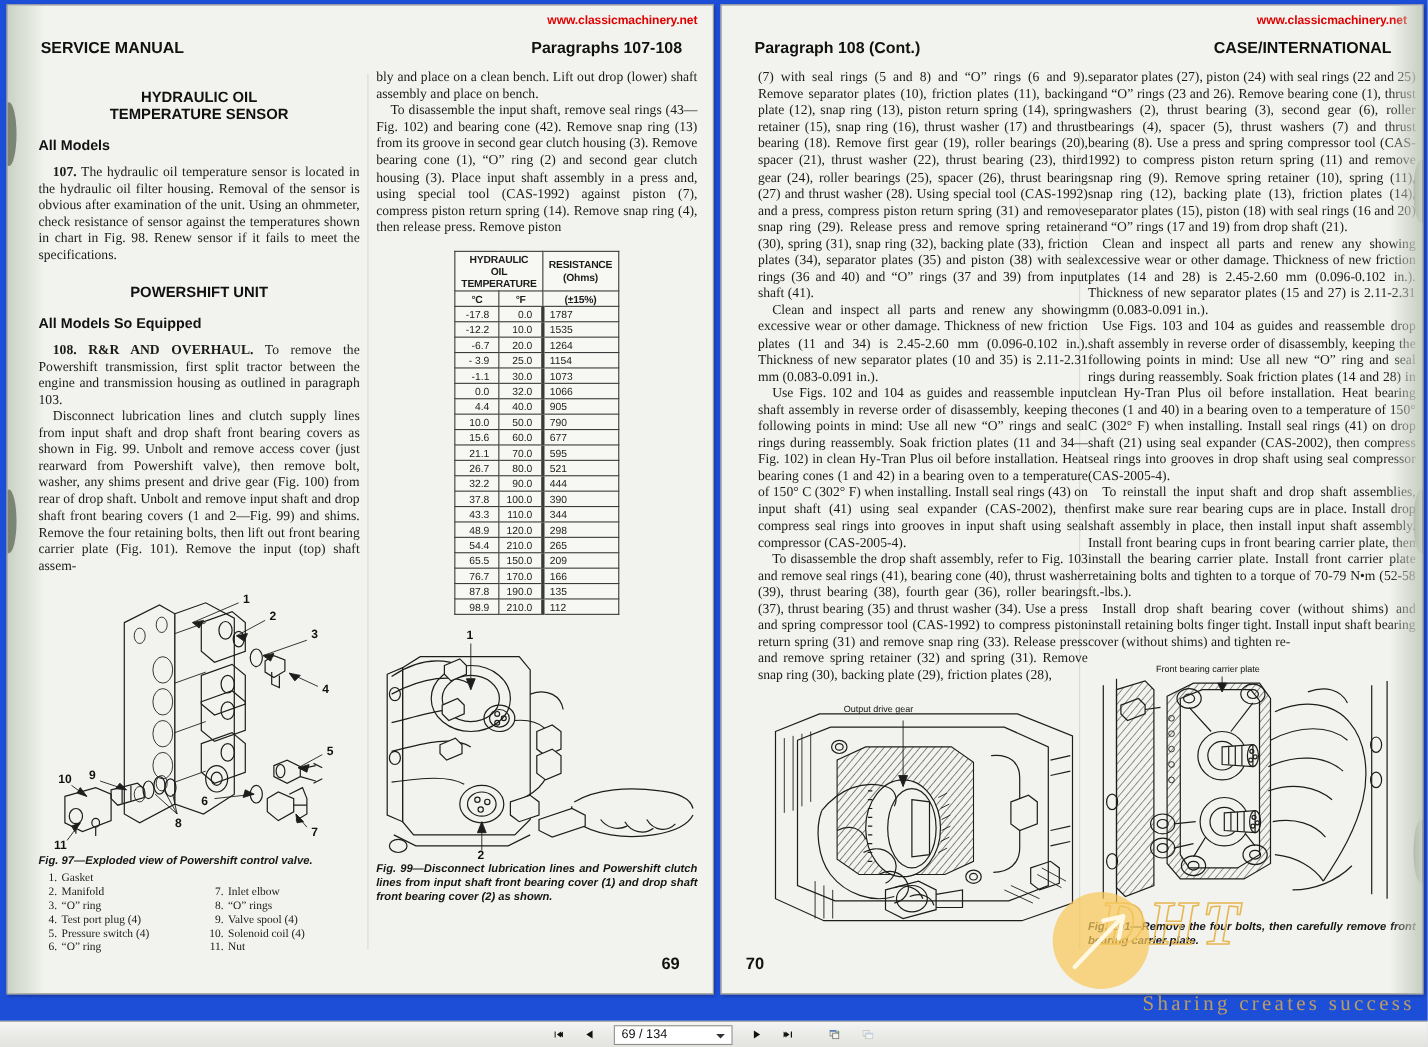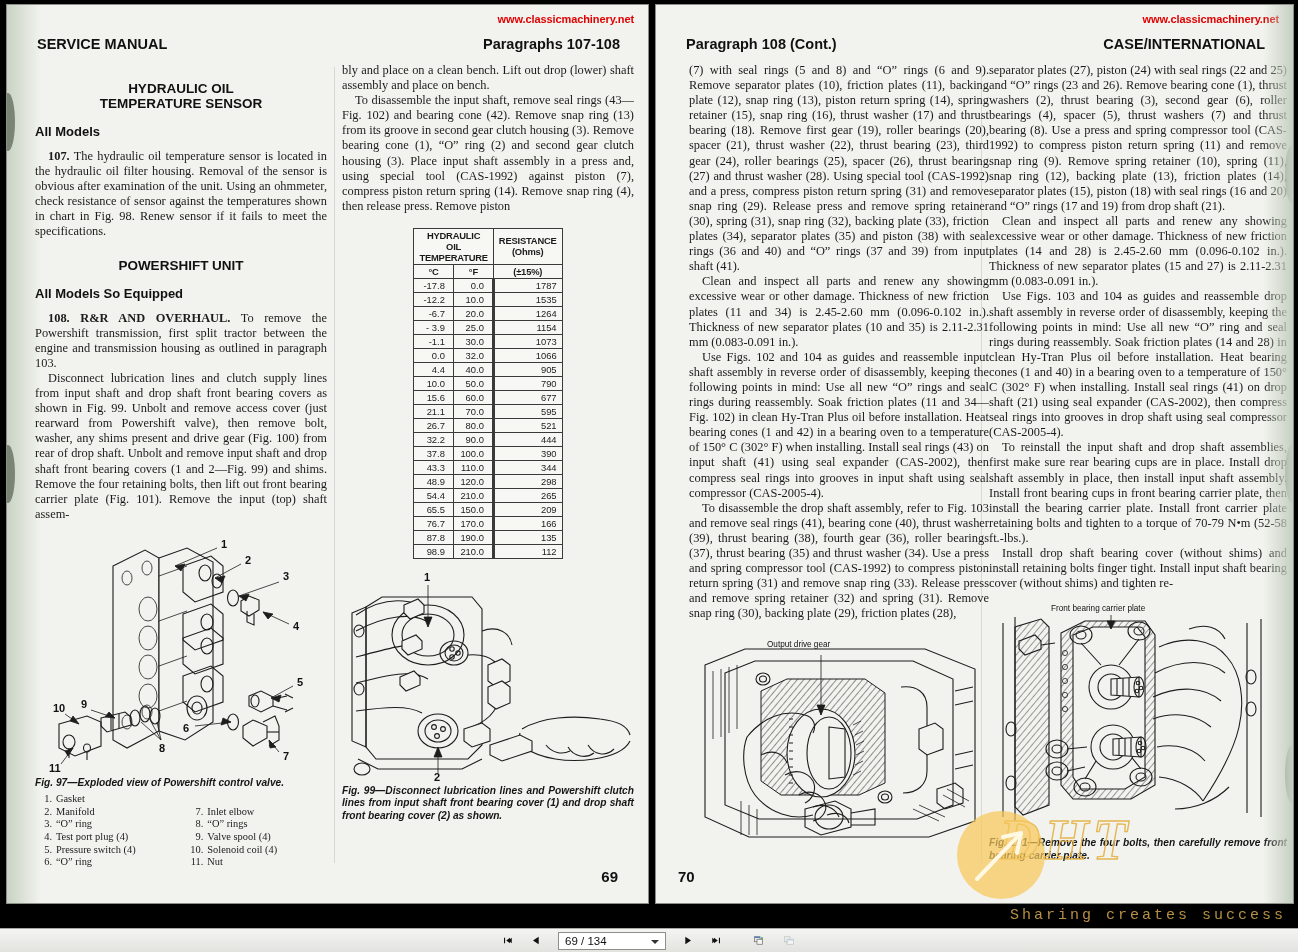--- a/index.html
+++ b/index.html
@@ -16,7 +16,7 @@
   .viewer {
     position: absolute; left: 0; top: 0;
     width: 1298px; height: 928px;
-    background: #000000;
+    background: #1d4ed8;
   }
 
   .page {

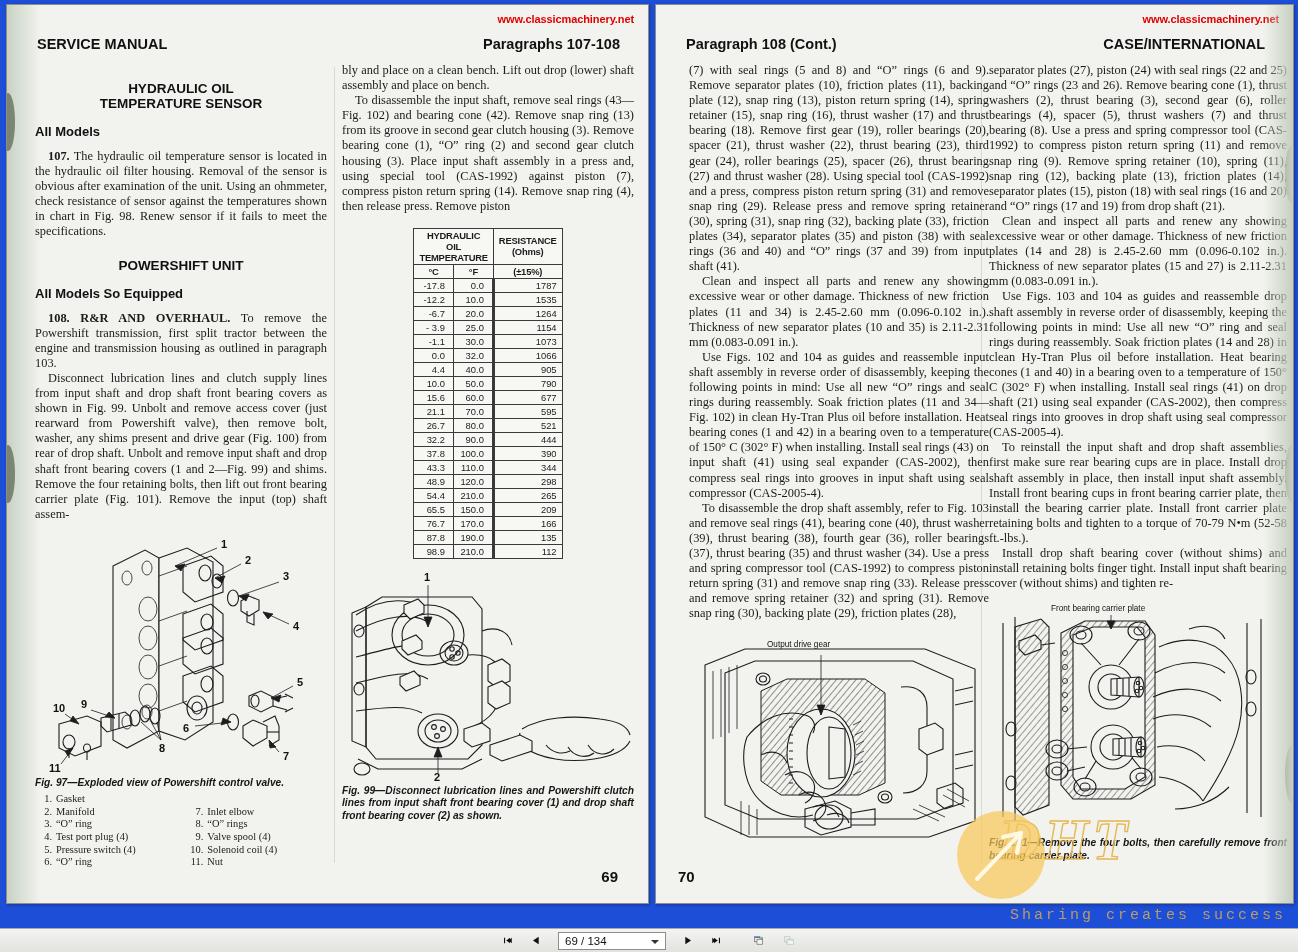--- a/index.html
+++ b/index.html
@@ -138,7 +138,7 @@
   }
   table.restab th { font-weight: 700; letter-spacing: -.2px; }
   table.restab td.num { text-align: right; padding-right: 8px; width: 38px; }
-  table.restab td.ohm { text-align: right; width: 56px; }
+  table.restab td.ohm { text-align: left; width: 56px; }
   table.restab .thick-right { border-right-width: 3px; }
 
   .pgnum {

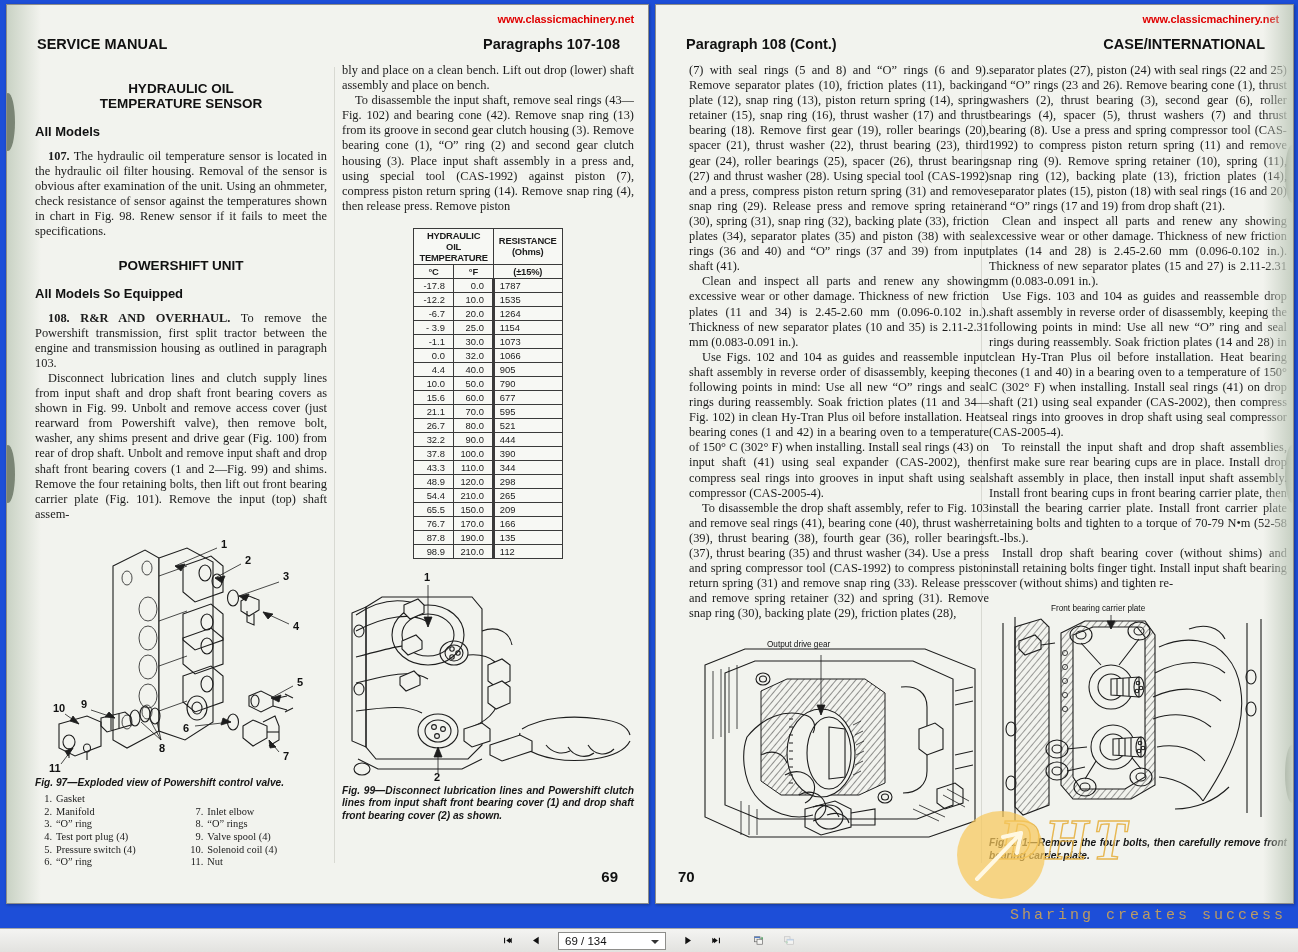--- a/index.html
+++ b/index.html
@@ -182,8 +182,8 @@
   }
   .slogan {
     position:absolute; right: 12px; bottom: 4px;
-    font-family: Liberation Mono, monospace;
-    font-size: 15px; letter-spacing: 3px;
+    font-family: Liberation Serif, serif;
+    font-size: 19px; letter-spacing: 3px;
     color: #d7a94f; opacity:.85;
   }
 

